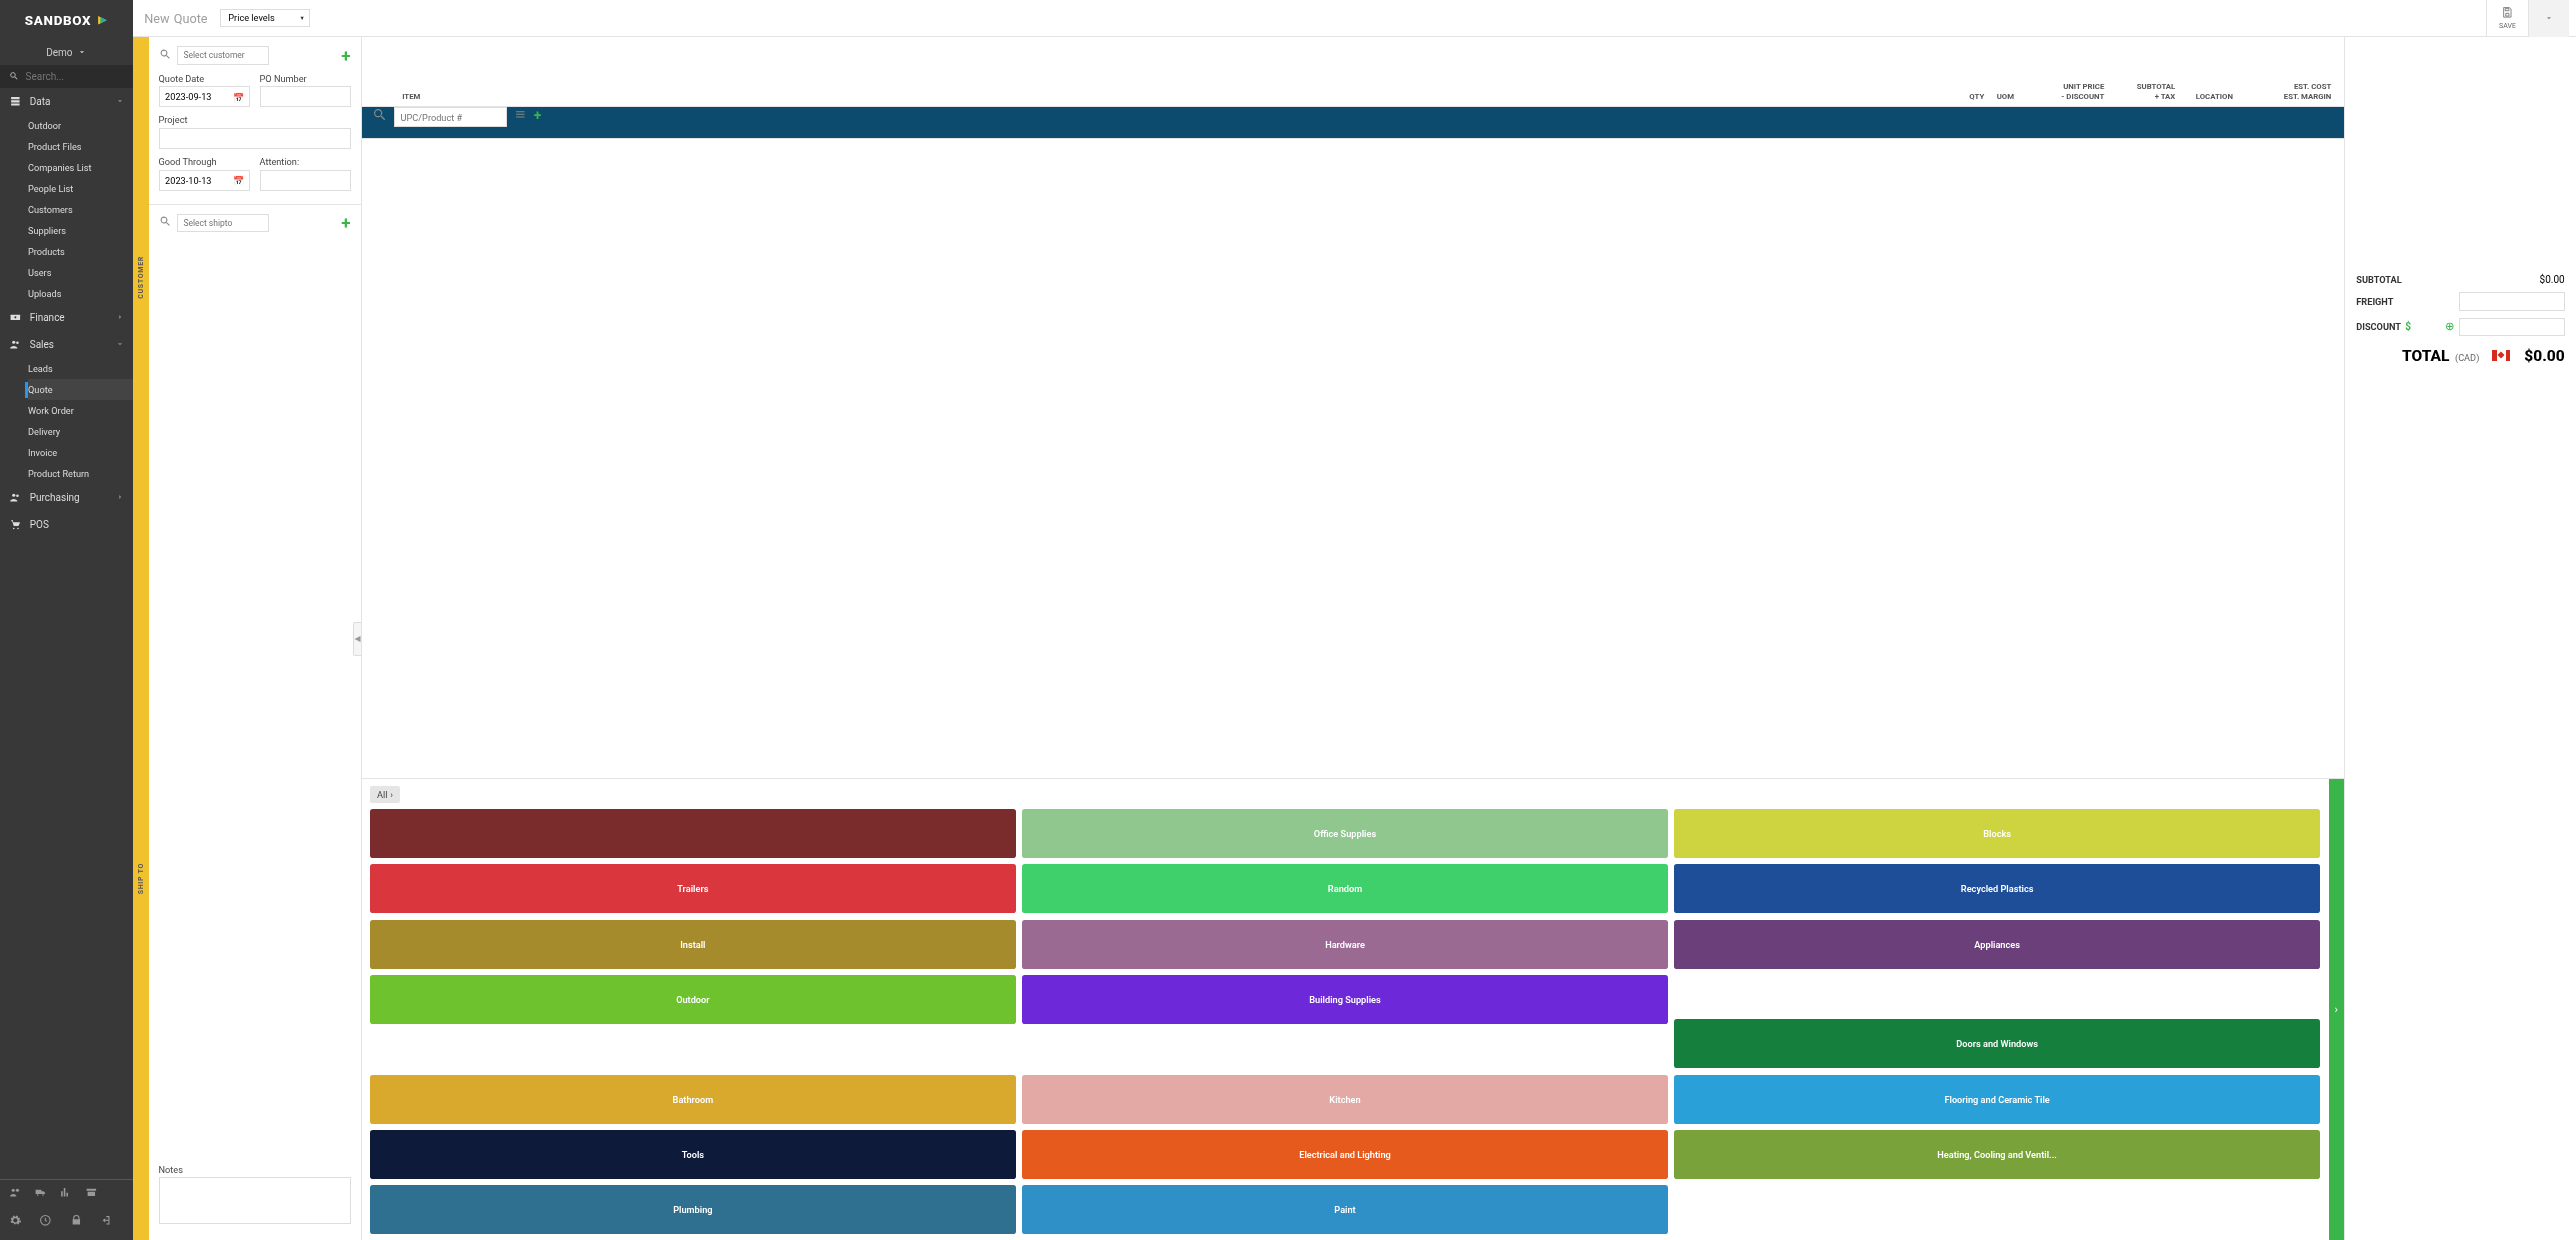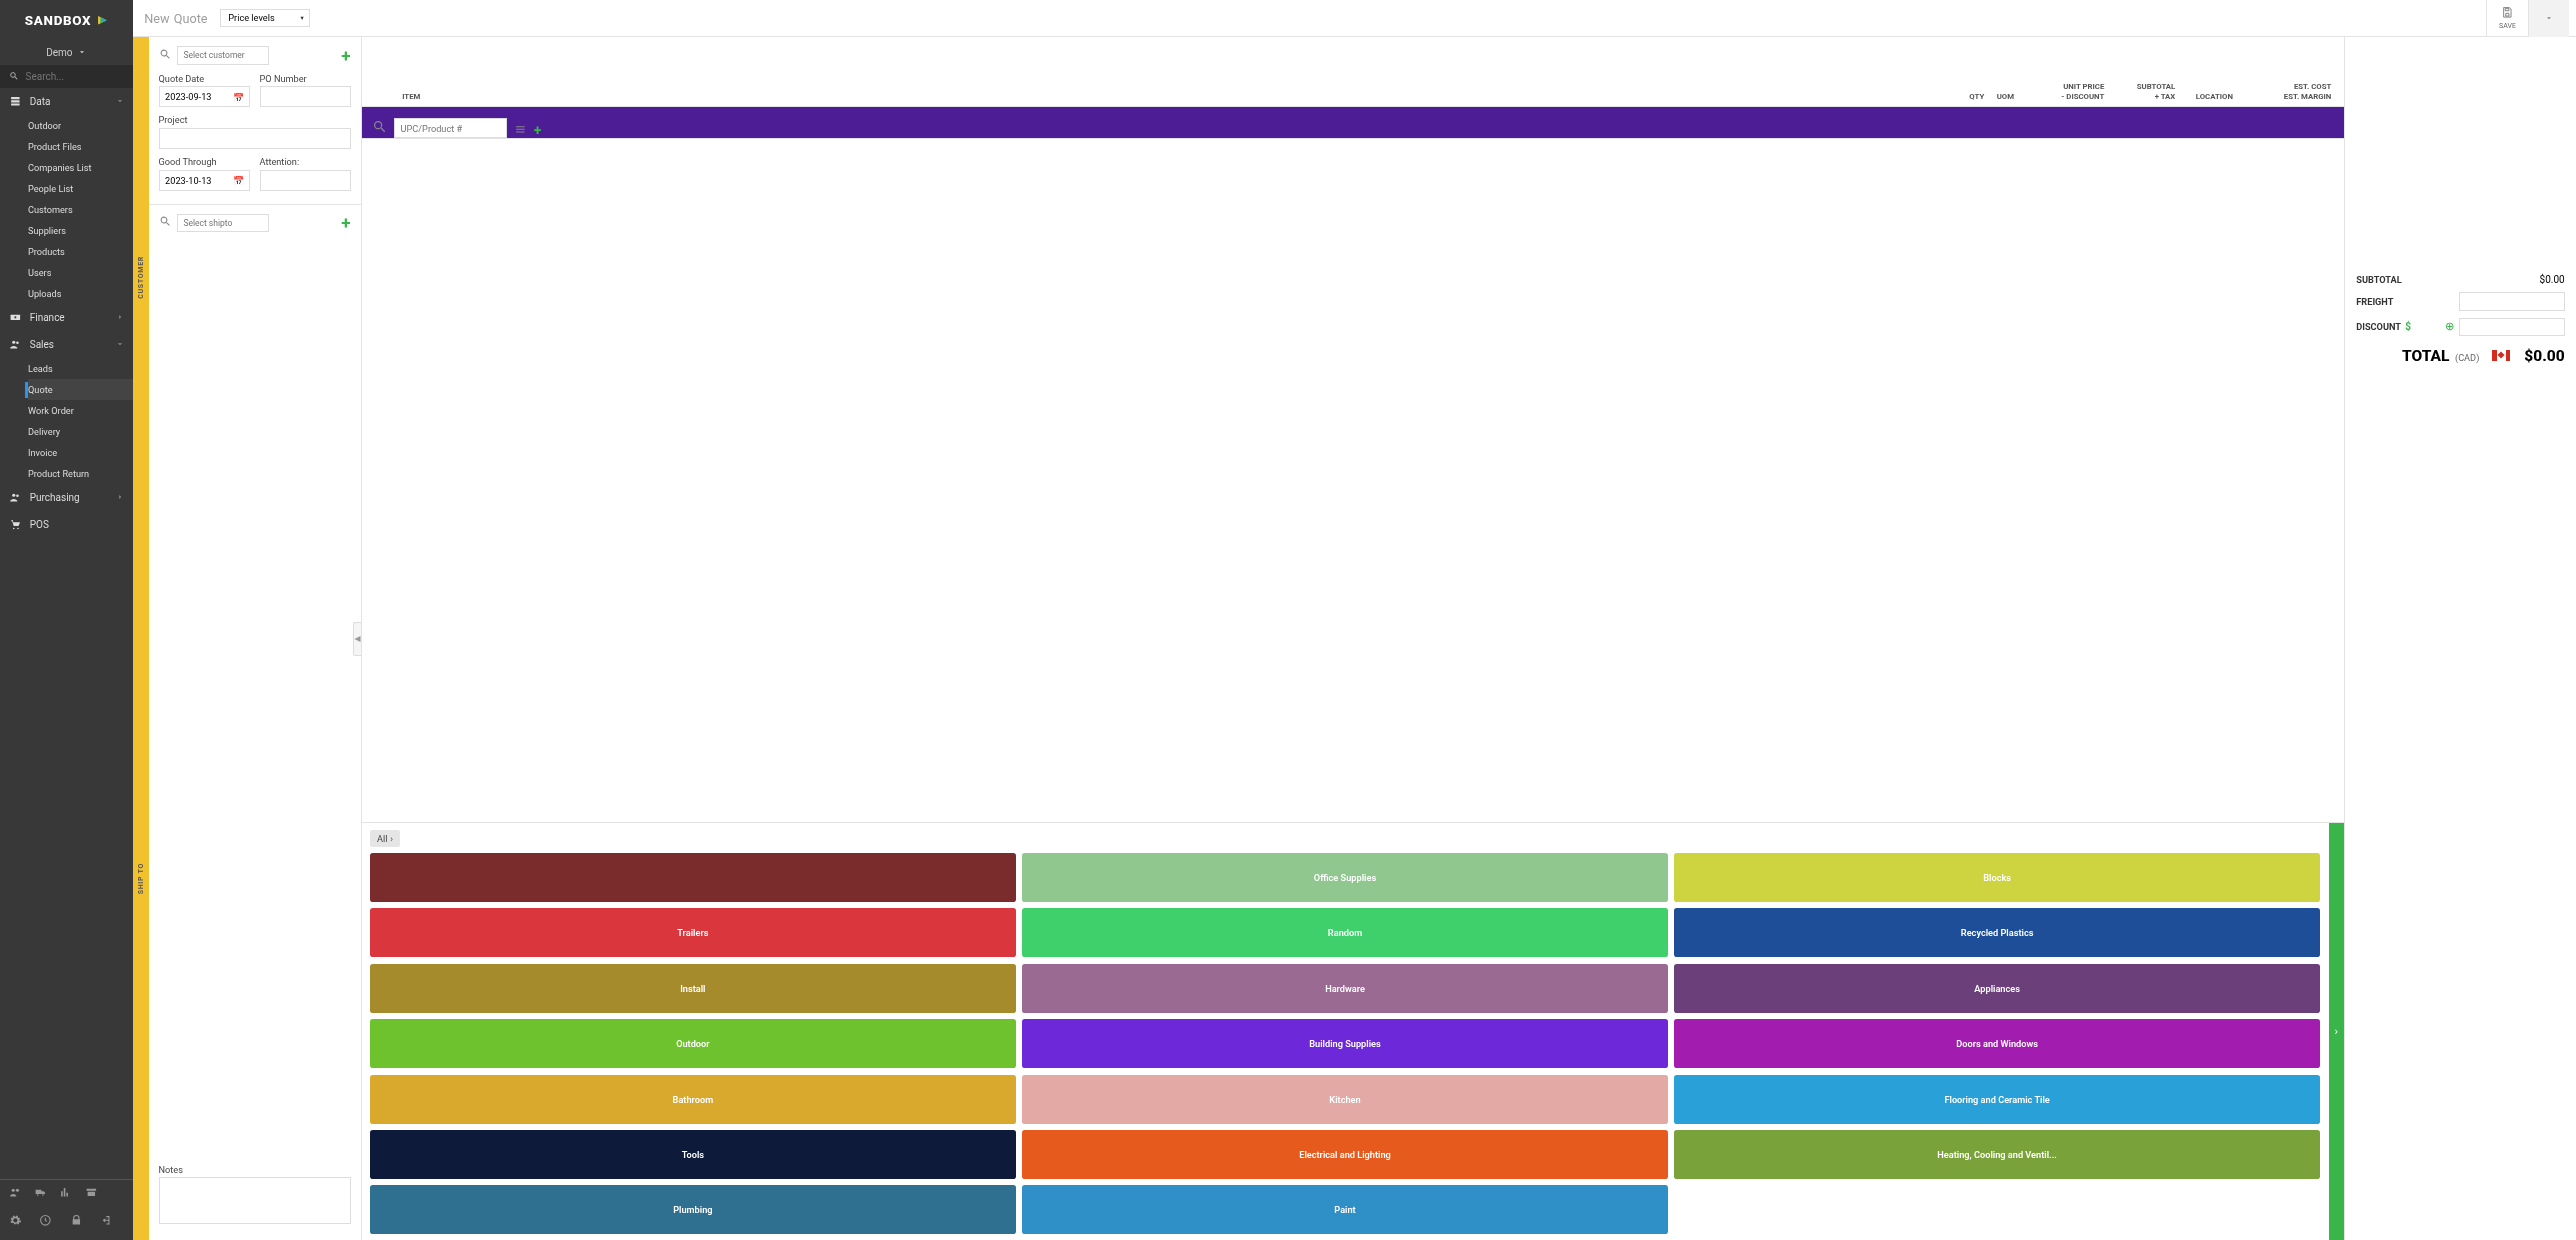--- a/index.html
+++ b/index.html
@@ -73,7 +73,7 @@
 .col-cost { width:78px; text-align:right; }
 .two-line { display:flex; flex-direction:column; gap:1.4px; }
 
-.items-search-row { height:32px; background:#4c1d95; border-bottom:0.7px solid #e3e3e3; display:flex; align-items:flex-end; padding:0 10px; gap:7px;}
+.items-search-row { height:32px; background:#0c4a6e; border-bottom:0.7px solid #e3e3e3; display:flex; align-items:flex-start; padding:0 10px; gap:7px;}
 .items-search-row .big-mag { color:#888; font-size:15.5px; }
 .upc-input { height:20px; border:0.7px solid #ddd; width:113px; padding:0 5.6px; font-size:9.2px; background:#fff;}
 .list-icon { color:#888; font-size:14px; cursor:pointer;}

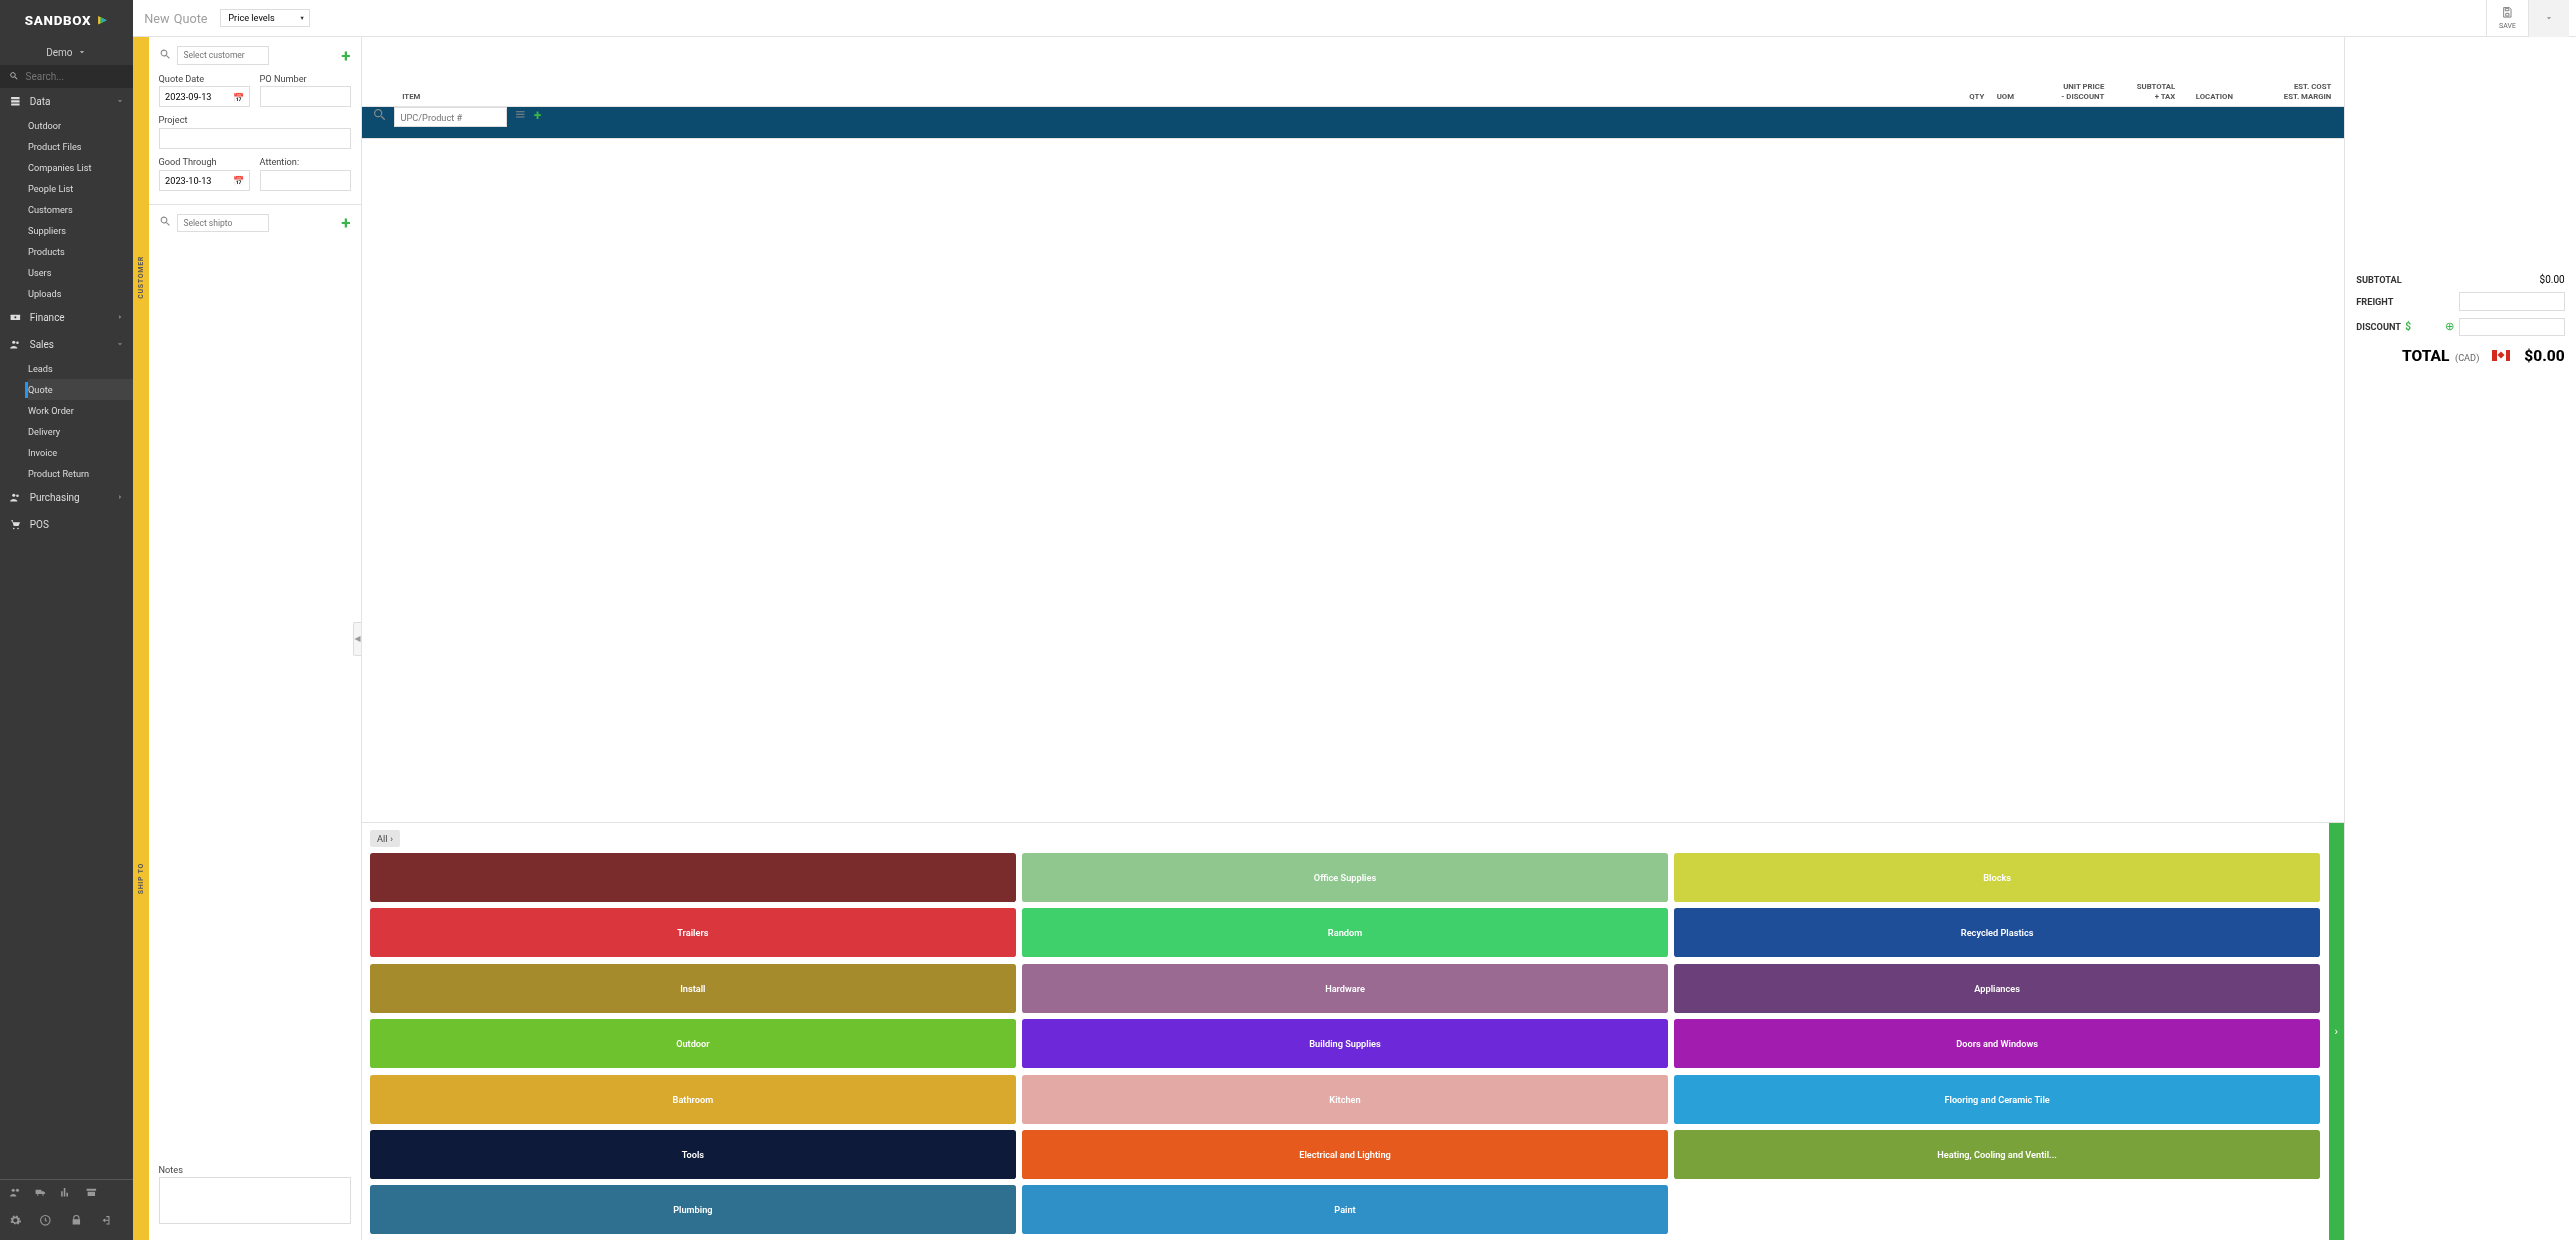--- a/index.html
+++ b/index.html
@@ -391,7 +391,7 @@
                 <div class="cat-tile" style="background: rgb(107, 63, 122);">Appliances</div>
                 <div class="cat-tile" style="background: rgb(110, 194, 46);">Outdoor</div>
                 <div class="cat-tile" style="background: #6d28d9;">Building Supplies</div>
-                <div class="cat-tile" style="background: #a21caf;">Doors and Windows</div>
+                <div class="cat-tile" style="background: #15803d; margin-top: 44px;">Doors and Windows</div>
                 <div class="cat-tile" style="background: rgb(217, 169, 46);">Bathroom</div>
                 <div class="cat-tile" style="background: rgb(226, 169, 165);">Kitchen</div>
                 <div class="cat-tile" style="background: rgb(42, 160, 216);">Flooring and Ceramic Tile</div>

